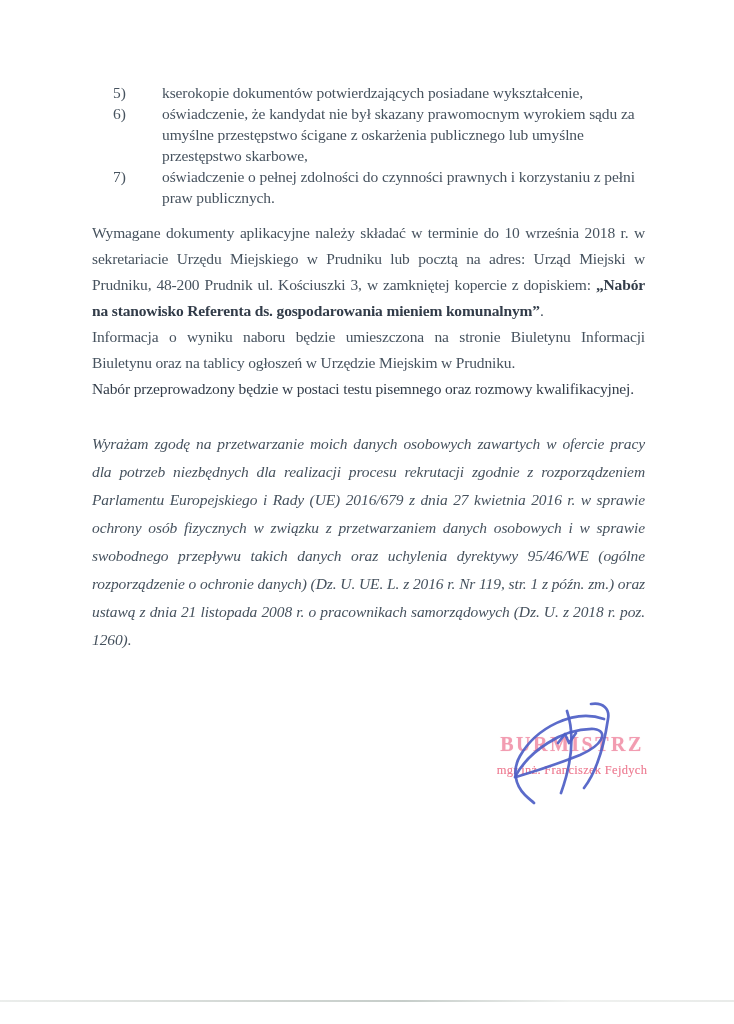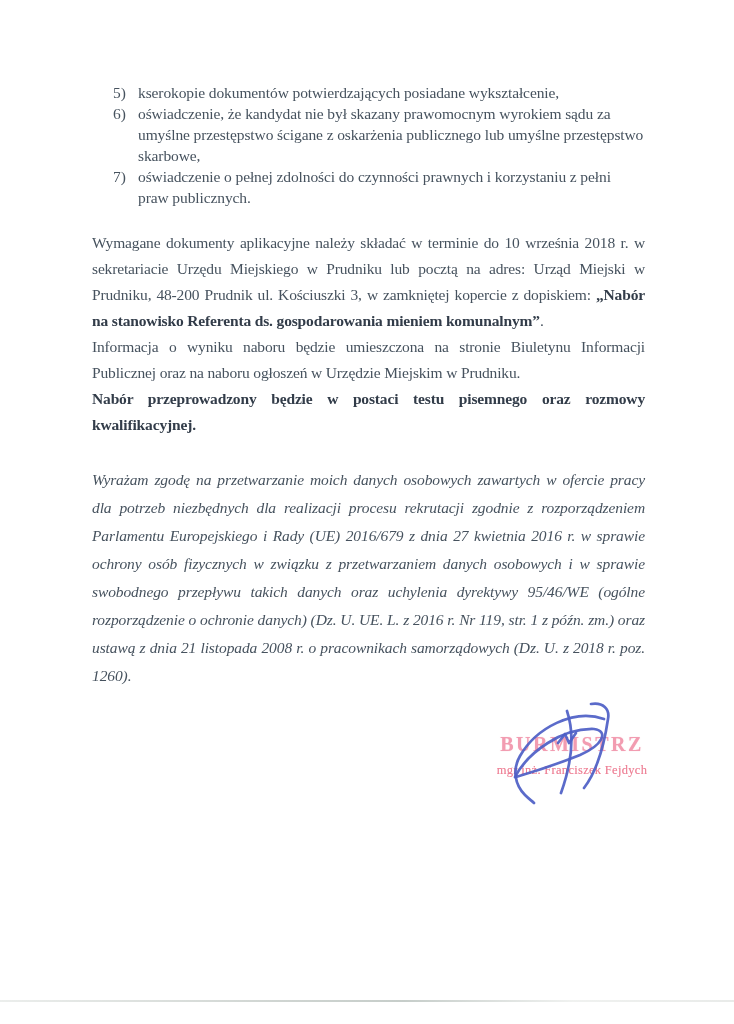--- a/index.html
+++ b/index.html
@@ -18,7 +18,7 @@
   .olist { font-size:15.5px; line-height:21px; letter-spacing:-0.1px; }
   .olist-item { display:flex; padding-left:21px; }
   .olist-num { flex:0 0 25px; }
-  .olist-txt { flex:1; }
+  .olist-txt { flex:1;margin-left:24px; }
 
   
   .pars { margin-top:22px; font-size:15.5px; line-height:26px; letter-spacing:-0.15px; }

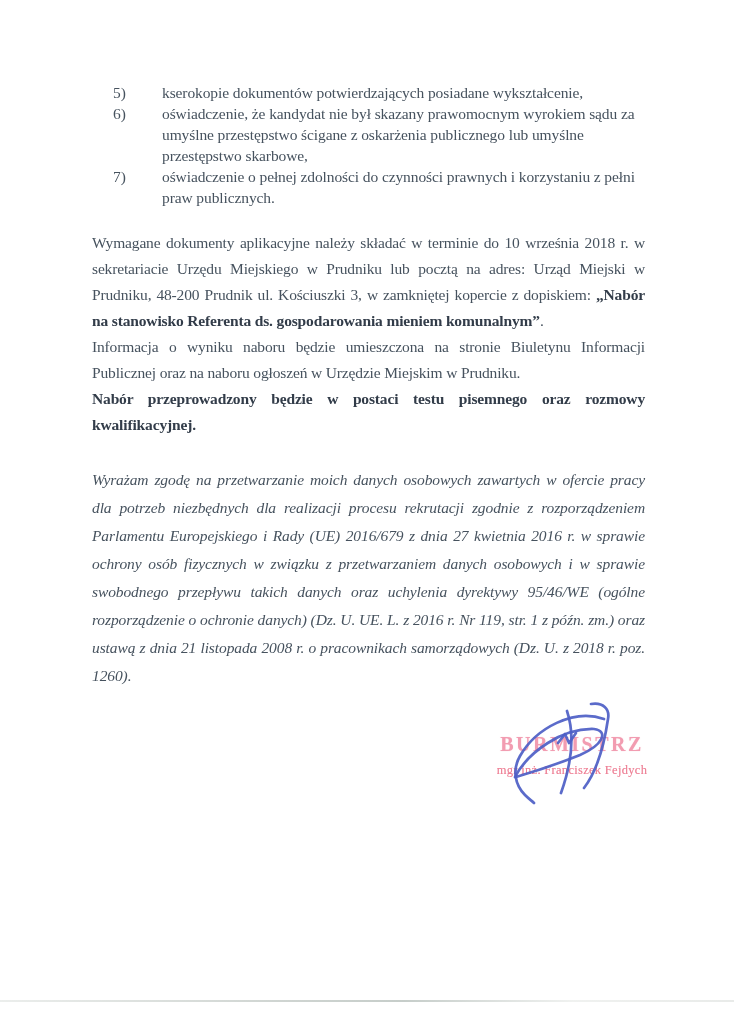--- a/index.html
+++ b/index.html
@@ -21,7 +21,7 @@
   .olist-txt { flex:1;margin-left:24px; }
 
   
-  .pars { margin-top:22px; font-size:15.5px; line-height:26px; letter-spacing:-0.15px; }
+  .pars { margin-top:12px; font-size:15.5px; line-height:26px; letter-spacing:-0.15px; }
   .par { margin:0; text-align:justify; }
   .par b { color:var(--ink_bold,#323c49); }
   .par.allbold { font-weight:bold; color:var(--ink_bold,#323c49); }

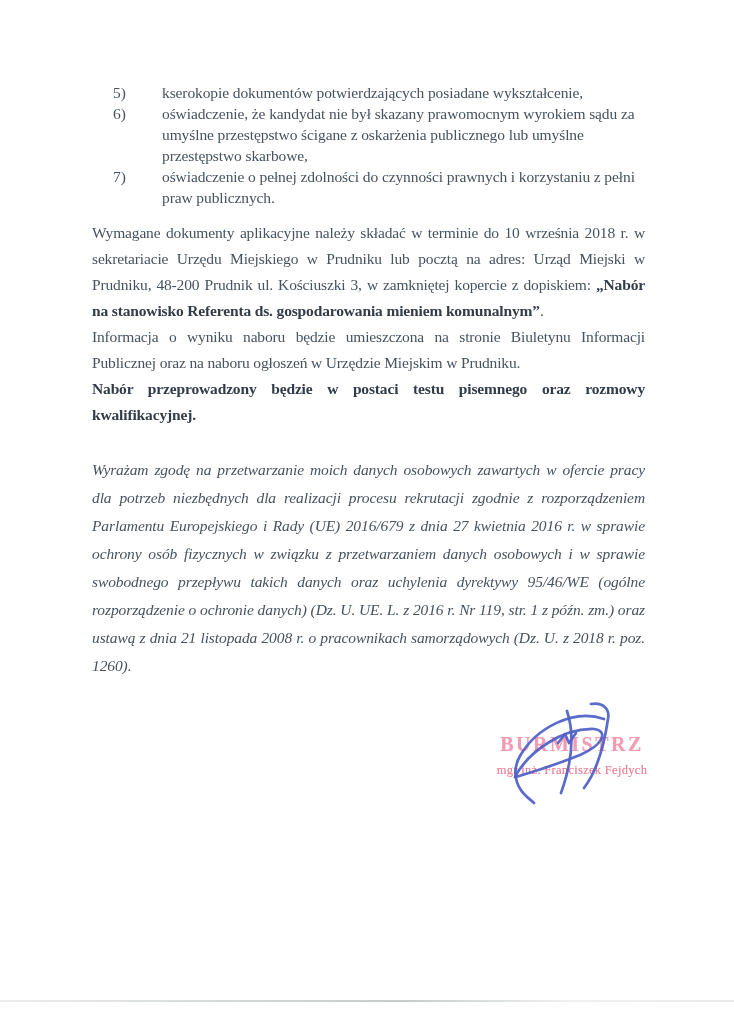--- a/index.html
+++ b/index.html
@@ -91,7 +91,7 @@
 
     <div class="pars">
       <p class="par"><span>Wymagane dokumenty aplikacyjne należy składać w terminie do 10 września 2018 r. w sekretariacie Urzędu Miejskiego w Prudniku lub pocztą na adres: Urząd Miejski w Prudniku, 48-200 Prudnik ul. Kościuszki 3,  w zamkniętej kopercie z dopiskiem: </span><b>„Nabór na stanowisko Referenta ds. gospodarowania mieniem komunalnym”</b><span>.</span></p>
-      <p class="par">Informacja o wyniku naboru będzie umieszczona na stronie Biuletynu Informacji Publicznej oraz na naboru ogłoszeń w Urzędzie Miejskim w Prudniku.</p>
+      <p class="par">Informacja o wyniku naboru będzie umieszczona na stronie Biuletynu Informacji Biuletynu oraz na tablicy ogłoszeń w Urzędzie Miejskim w Prudniku.</p>
       <p class="par allbold">Nabór przeprowadzony będzie w postaci testu pisemnego oraz rozmowy kwalifikacyjnej.</p>
       <p class="par clause">Wyrażam zgodę na przetwarzanie moich danych osobowych zawartych w ofercie pracy dla potrzeb  niezbędnych dla realizacji procesu rekrutacji zgodnie z rozporządzeniem Parlamentu Europejskiego i Rady (UE) 2016/679 z dnia 27 kwietnia 2016 r. w sprawie ochrony osób fizycznych w związku z przetwarzaniem danych osobowych i w sprawie swobodnego przepływu takich danych oraz uchylenia dyrektywy 95/46/WE (ogólne rozporządzenie o ochronie danych) (Dz. U. UE. L. z 2016 r. Nr 119, str. 1 z późn. zm.) oraz ustawą z dnia 21 listopada 2008 r. o pracownikach samorządowych (Dz. U. z 2018 r. poz. 1260).</p>
     </div>

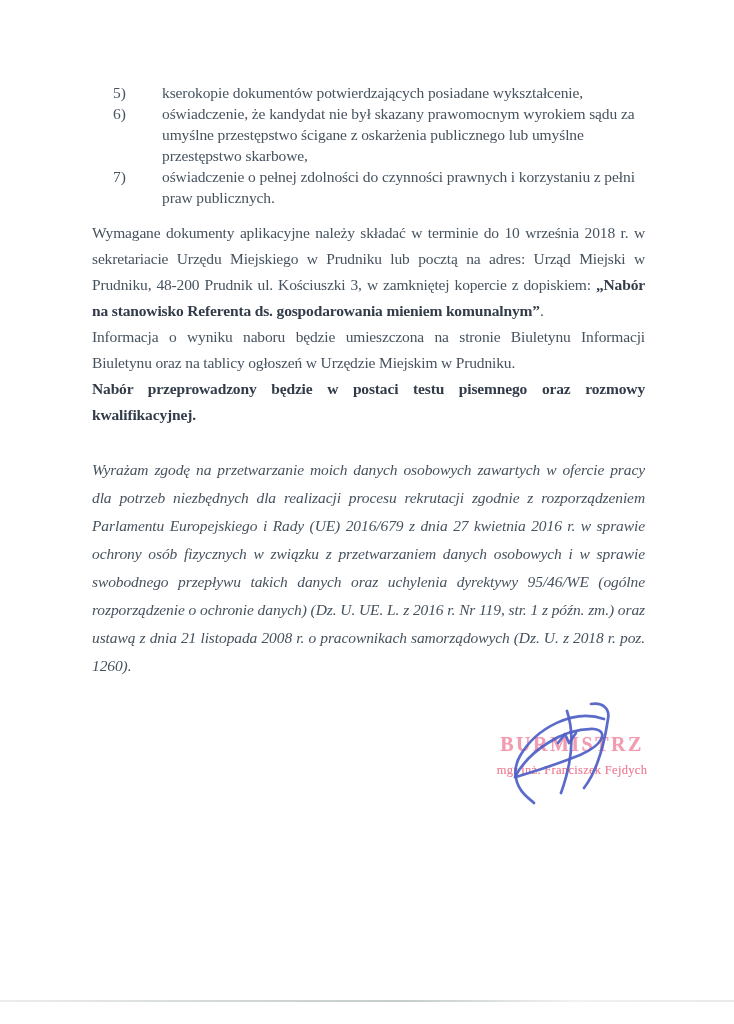--- a/index.html
+++ b/index.html
@@ -24,7 +24,7 @@
   .pars { margin-top:12px; font-size:15.5px; line-height:26px; letter-spacing:-0.15px; }
   .par { margin:0; text-align:justify; }
   .par b { color:var(--ink_bold,#323c49); }
-  .par.allbold { font-weight:bold; color:var(--ink_bold,#323c49); }
+  .par.allbold { font-weight:normal; color:var(--ink_bold,#323c49); }
 
   
   .clause {

